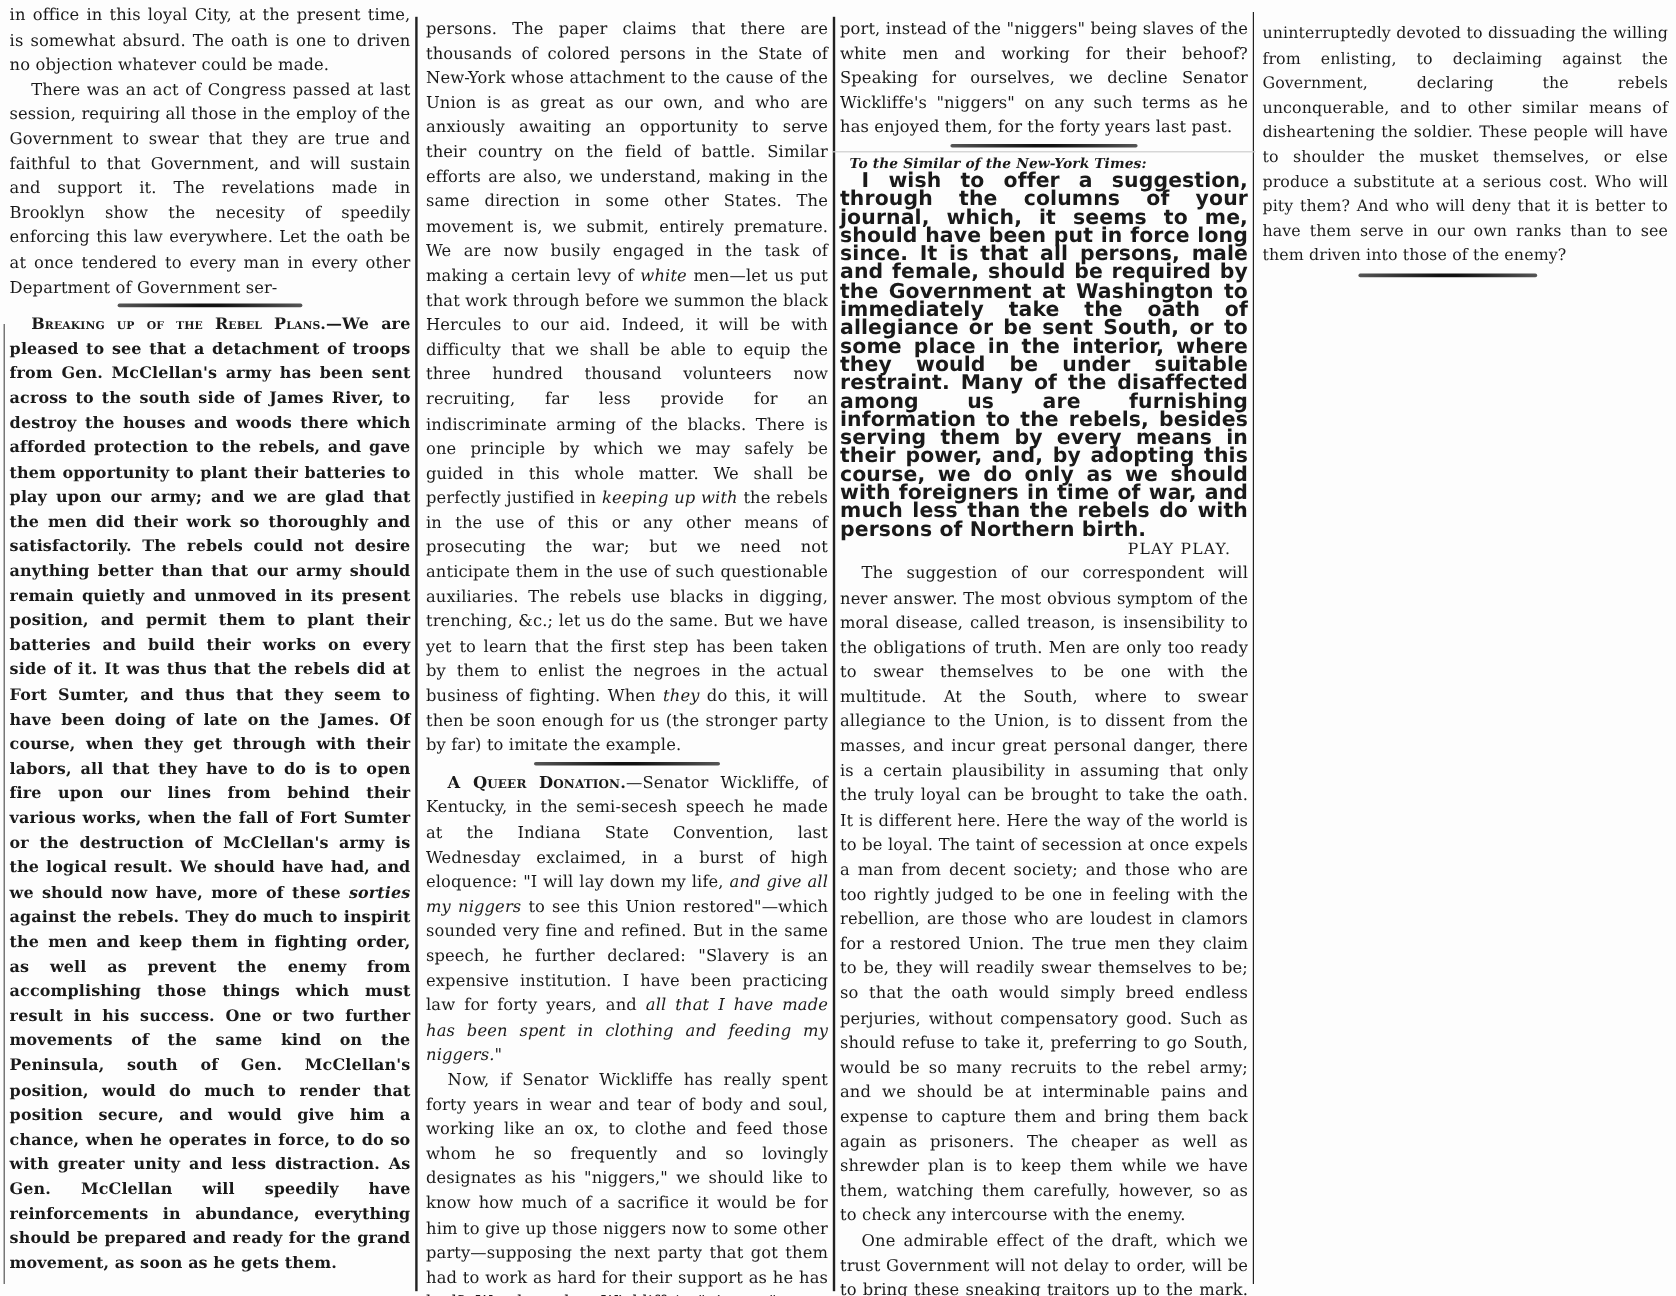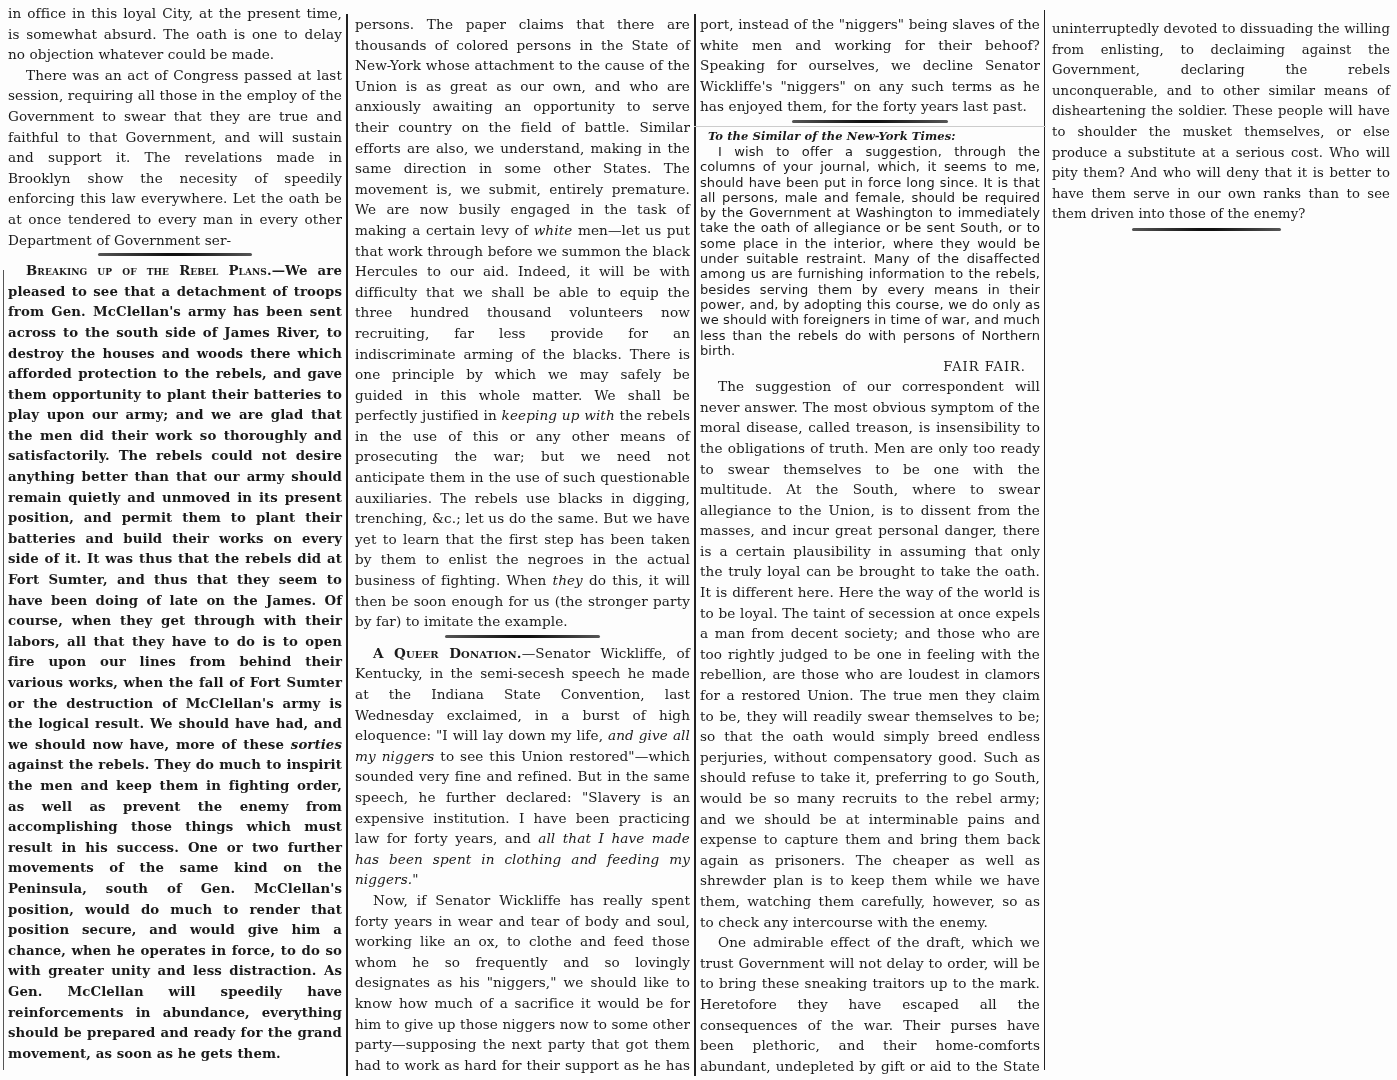--- a/index.html
+++ b/index.html
@@ -43,7 +43,7 @@
   <div class="rule-v" style="left:3px; top:270px; height:800px; width:1px; background:#555;"></div>
 
   <div class="col" style="left:8px; width:334px; top:3px;">
-    <p>in office in this loyal City, at the present time, is somewhat absurd. The oath is one to delay no objection whatever could be made.</p>
+    <p>in office in this loyal City, at the present time, is somewhat absurd. The oath is one to driven no objection whatever could be made.</p>
     <p class="ind">There was an act of Congress passed at last session, requiring all those in the employ of the Government to swear that they are true and faithful to that Government, and will sustain and support it. The revelations made in Brooklyn show the necesity of speedily enforcing this law everywhere. Let the oath be at once tendered to every man in every other Department of Government ser-</p>
     <div class="divider"></div>
     <p class="ind" style="font-weight:bold; font-size:13.3px;">

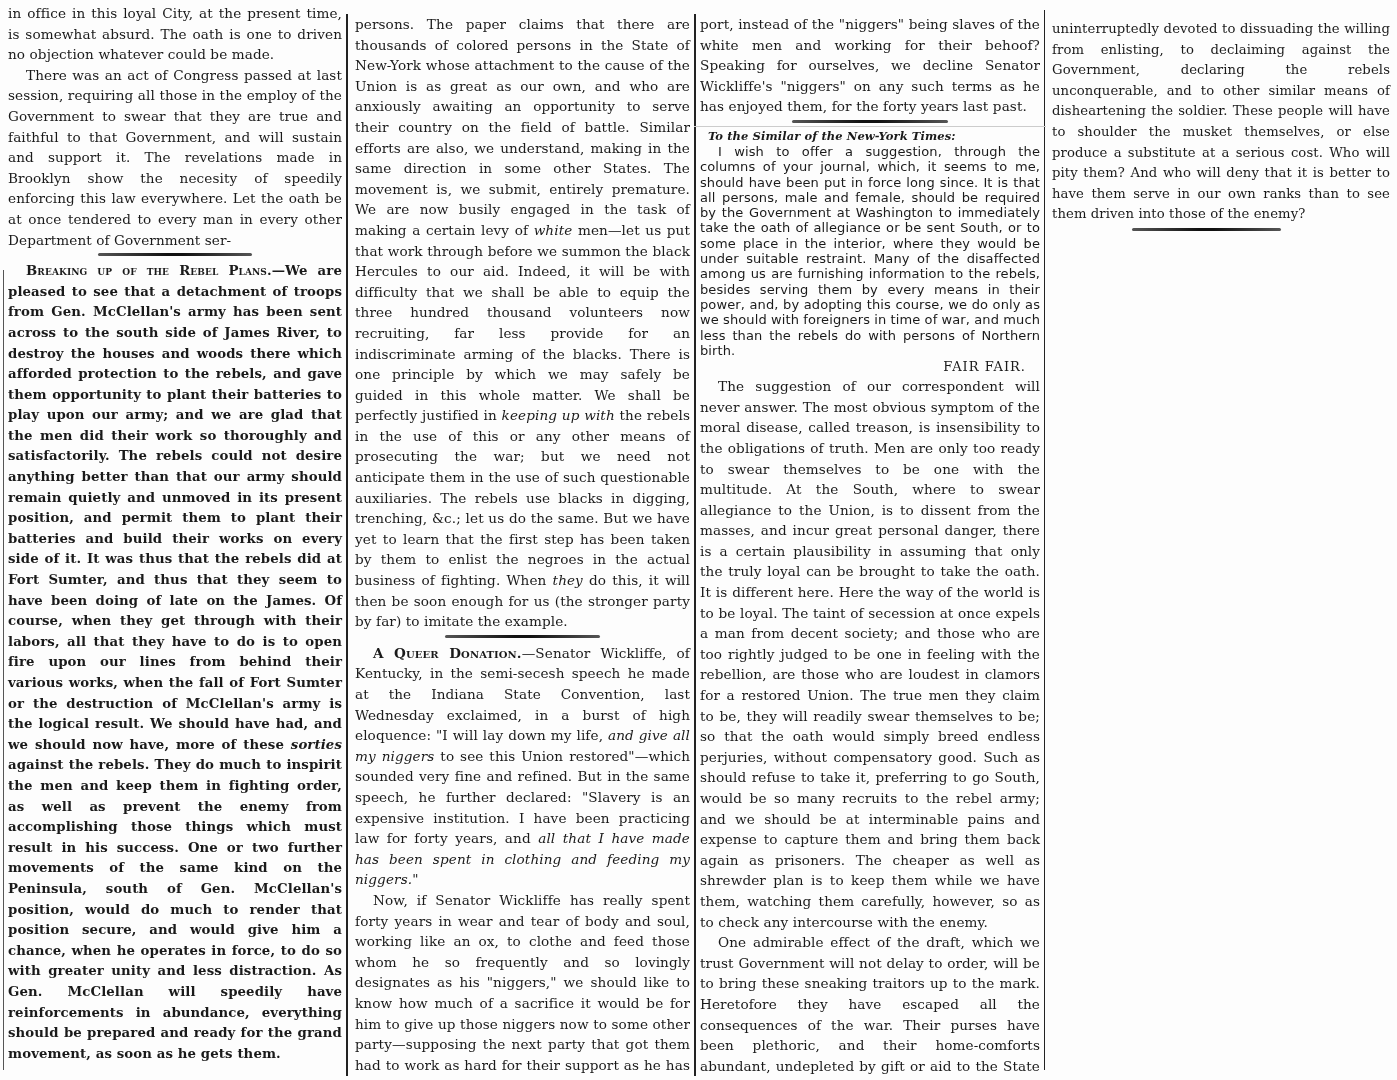--- a/index.html
+++ b/index.html
@@ -28,7 +28,7 @@
     }
     .heading { text-align: center; font-weight: bold; font-size: 15px; line-height: 20px; margin: 2px 0 1px 0; }
     .to-editor { font-style: italic; font-weight: bold; font-size: 11.5px; line-height: 15px; margin-left: 8px; }
-    .letter { font-family: "DejaVu Sans", "Liberation Sans", sans-serif; font-weight: normal; font-size: 13px; line-height: 15.3px; text-align: justify; }
+    .letter { font-family: "DejaVu Sans", "Liberation Sans", sans-serif; font-weight: bold; font-size: 17px; line-height: 15.3px; text-align: justify; }
     .signature { text-align: right; font-size: 13px; letter-spacing: 1px; padding-right: 14px; line-height: 18px; }
     .box-bold { border-top: 1px solid #bbb; border-bottom: 1px solid #bbb; background: #f7f7f7; padding: 2px 4px 0 6px; margin: 0 -8px 0 -6px; }
   </style>

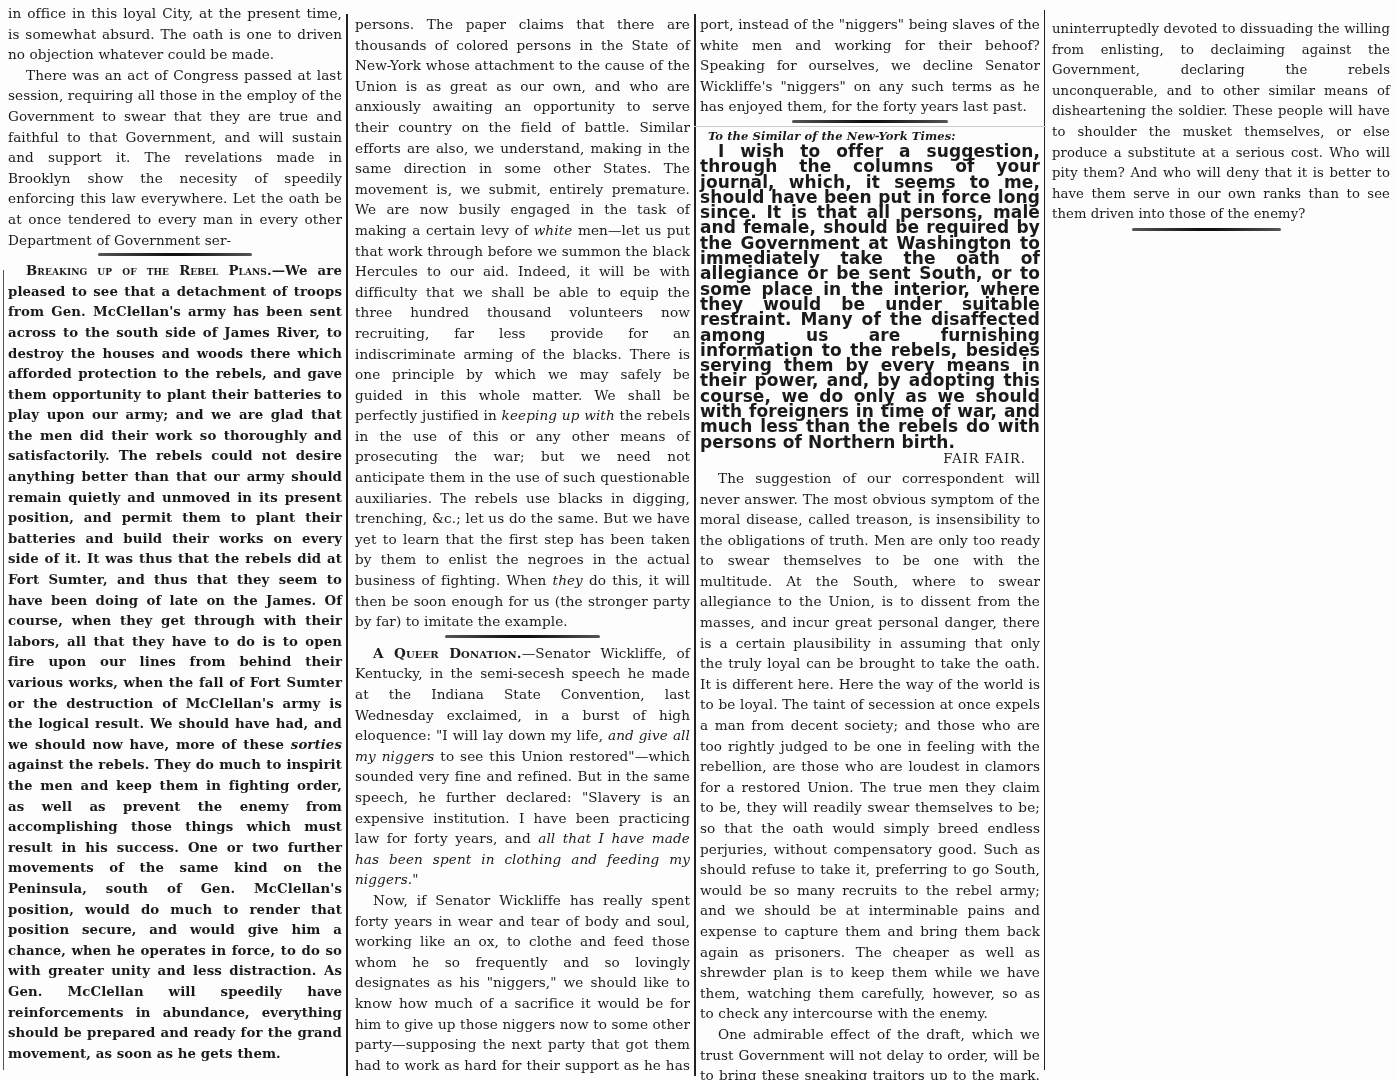--- a/index.html
+++ b/index.html
@@ -69,7 +69,7 @@
     <div class="rule-h" style="position:relative; margin:-2px -6px 2px -6px; background:#ccc;"></div>
     <div class="to-editor">To the Similar of the New-York Times:</div>
     <p class="letter ind">I wish to offer a suggestion, through the columns of your journal, which, it seems to me, should have been put in force long since. It is that all persons, male and female, should be required by the Government at Washington to immediately take the oath of allegiance or be sent South, or to some place in the interior, where they would be under suitable restraint. Many of the disaffected among us are furnishing information to the rebels, besides serving them by every means in their power, and, by adopting this course, we do only as we should with foreigners in time of war, and much less than the rebels do with persons of Northern birth.</p>
-    <div class="signature">FAIR FAIR.</div>
+    <div class="signature">PLAY PLAY.</div>
     <p class="ind">The suggestion of our correspondent will never answer. The most obvious symptom of the moral disease, called treason, is insensibility to the obligations of truth. Men are only too ready to swear themselves to be one with the multitude. At the South, where to swear allegiance to the Union, is to dissent from the masses, and incur great personal danger, there is a certain plausibility in assuming that only the truly loyal can be brought to take the oath. It is different here. Here the way of the world is to be loyal. The taint of secession at once expels a man from decent society; and those who are too rightly judged to be one in feeling with the rebellion, are those who are loudest in clamors for a restored Union. The true men they claim to be, they will readily swear themselves to be; so that the oath would simply breed endless perjuries, without compensatory good. Such as should refuse to take it, preferring to go South, would be so many recruits to the rebel army; and we should be at interminable pains and expense to capture them and bring them back again as prisoners. The cheaper as well as shrewder plan is to keep them while we have them, watching them carefully, however, so as to check any intercourse with the enemy.</p>
     <p class="ind">One admirable effect of the draft, which we trust Government will not delay to order, will be to bring these sneaking traitors up to the mark. Heretofore they have escaped all the consequences of the war. Their purses have been plethoric, and their home-comforts abundant, undepleted by gift or aid to the State or the soldier. Their leisure has been</p>
   </div>

